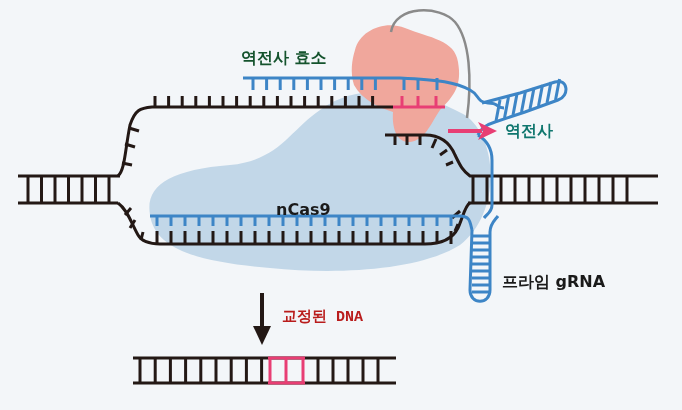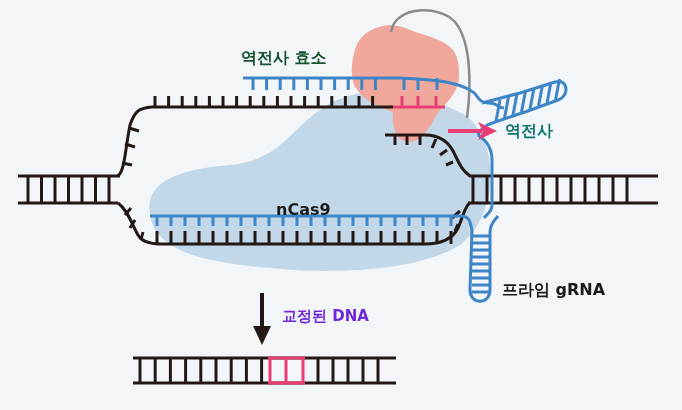--- a/index.html
+++ b/index.html
@@ -246,7 +246,7 @@
 <div class="lbl" style="left:241px; top:48px; font-size:16px; color:#14532d;">역전사 효소</div>
 <div class="lbl" style="left:505px; top:121px; font-size:16px; color:#0f766e;">역전사</div>
 <div class="lbl" style="left:276px; top:186px; font-size:16px; color:#1a1a1a;margin-top:14px;">nCas9</div>
-<div class="lbl" style="left:502px; top:280px; font-size:16px; color:#1a1a1a;">프라임 gRNA</div>
+<div class="lbl" style="left:502px; top:272px; font-size:16px; color:#1a1a1a;">프라임 gRNA</div>
 <div class="lbl" style="left:282px; top:307px; font-size:15px; color:#6d28d9;">교정된 DNA</div>
 
 </body></html>

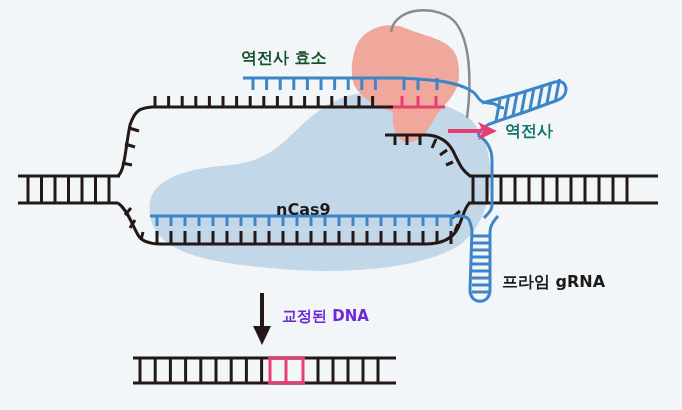--- a/index.html
+++ b/index.html
@@ -247,6 +247,6 @@
 <div class="lbl" style="left:505px; top:121px; font-size:16px; color:#0f766e;">역전사</div>
 <div class="lbl" style="left:276px; top:186px; font-size:16px; color:#1a1a1a;margin-top:14px;">nCas9</div>
 <div class="lbl" style="left:502px; top:272px; font-size:16px; color:#1a1a1a;">프라임 gRNA</div>
-<div class="lbl" style="left:282px; top:307px; font-size:15px; color:#6d28d9;">교정된 DNA</div>
+<div class="lbl" style="left:282px; top:307px; font-size:15px; color:#b91c1c;font-family:Liberation Mono, monospace;">교정된 DNA</div>
 
 </body></html>

